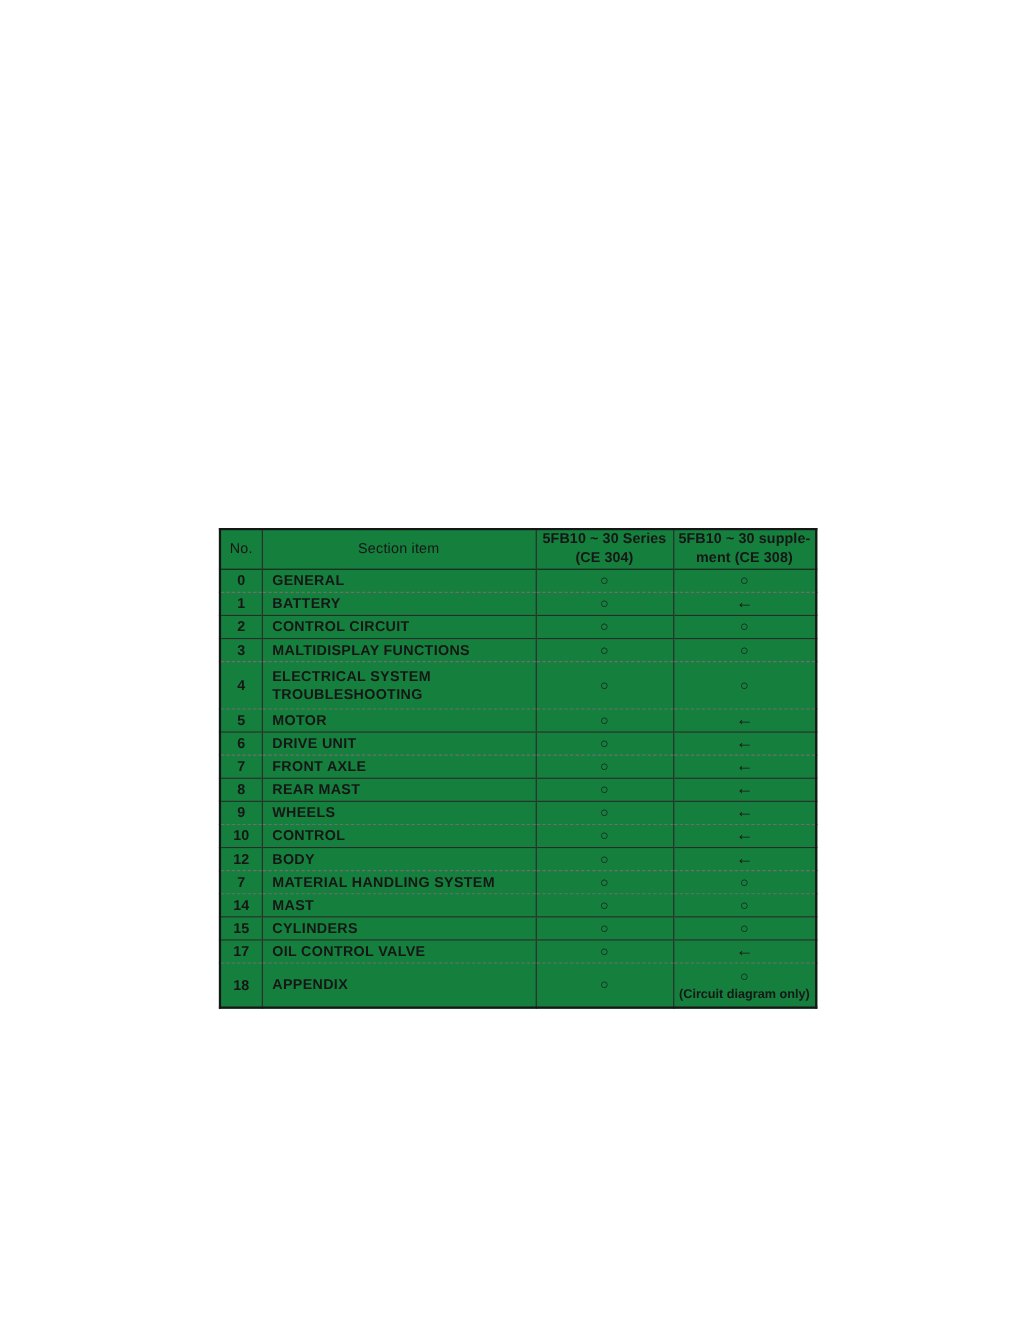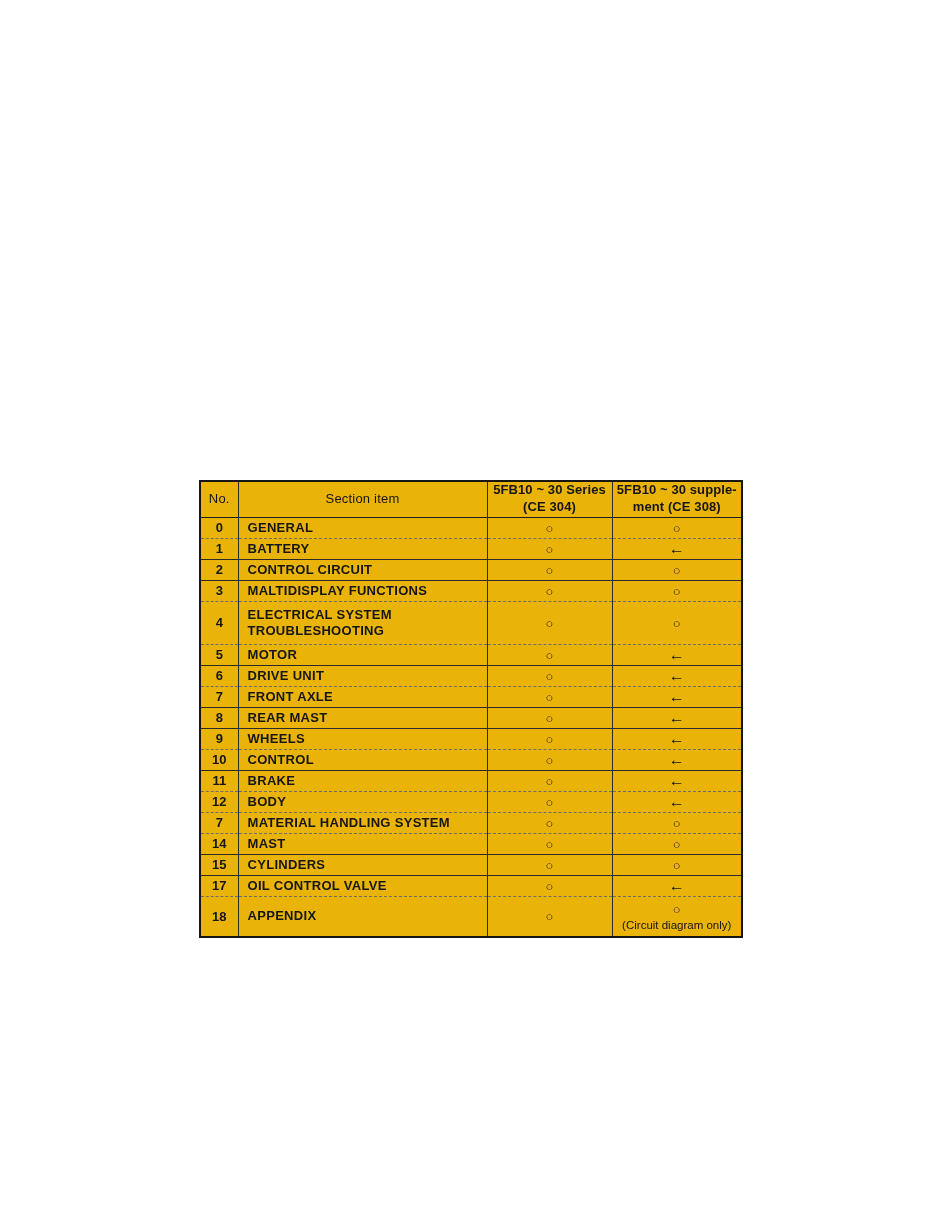--- a/index.html
+++ b/index.html
@@ -24,7 +24,7 @@
     border-collapse: collapse;
     table-layout: fixed;
     border: 2px solid #161616;
-    background: #eab308;
+    background: #15803d;
   }
   col.c-no      { width: 38px; }
   col.c-item    { width: 249px; }

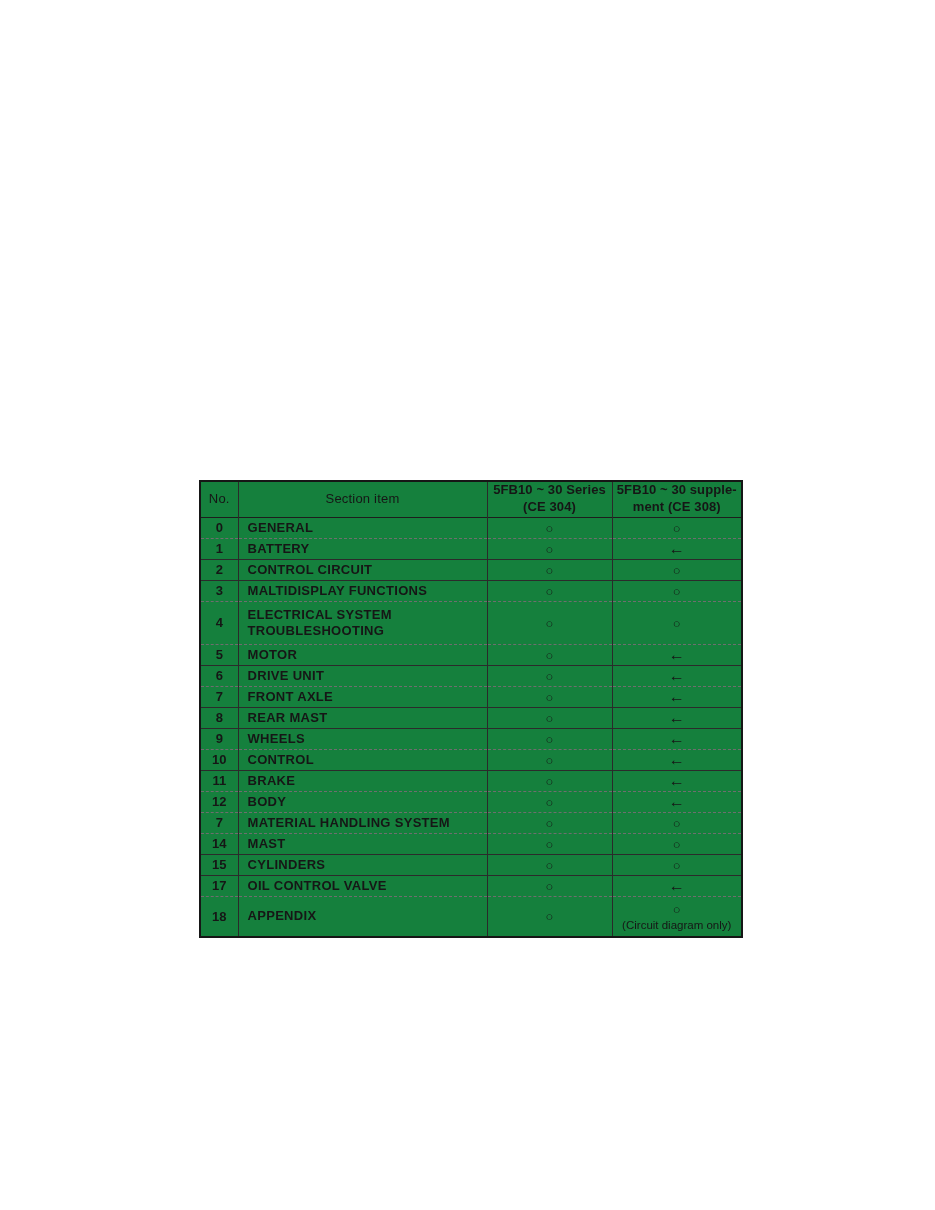--- a/index.html
+++ b/index.html
@@ -186,12 +186,6 @@
           <td class="mark-cell"><span class="sym-arrow">←</span></td>
         </tr>
         <tr class="div-dashed">
-          <td class="no-cell">11</td>
-          <td class="item-cell">BRAKE</td>
-          <td class="mark-cell"><span class="sym-circle">○</span></td>
-          <td class="mark-cell"><span class="sym-arrow">←</span></td>
-        </tr>
-        <tr class="div-dashed">
           <td class="no-cell">12</td>
           <td class="item-cell">BODY</td>
           <td class="mark-cell"><span class="sym-circle">○</span></td>

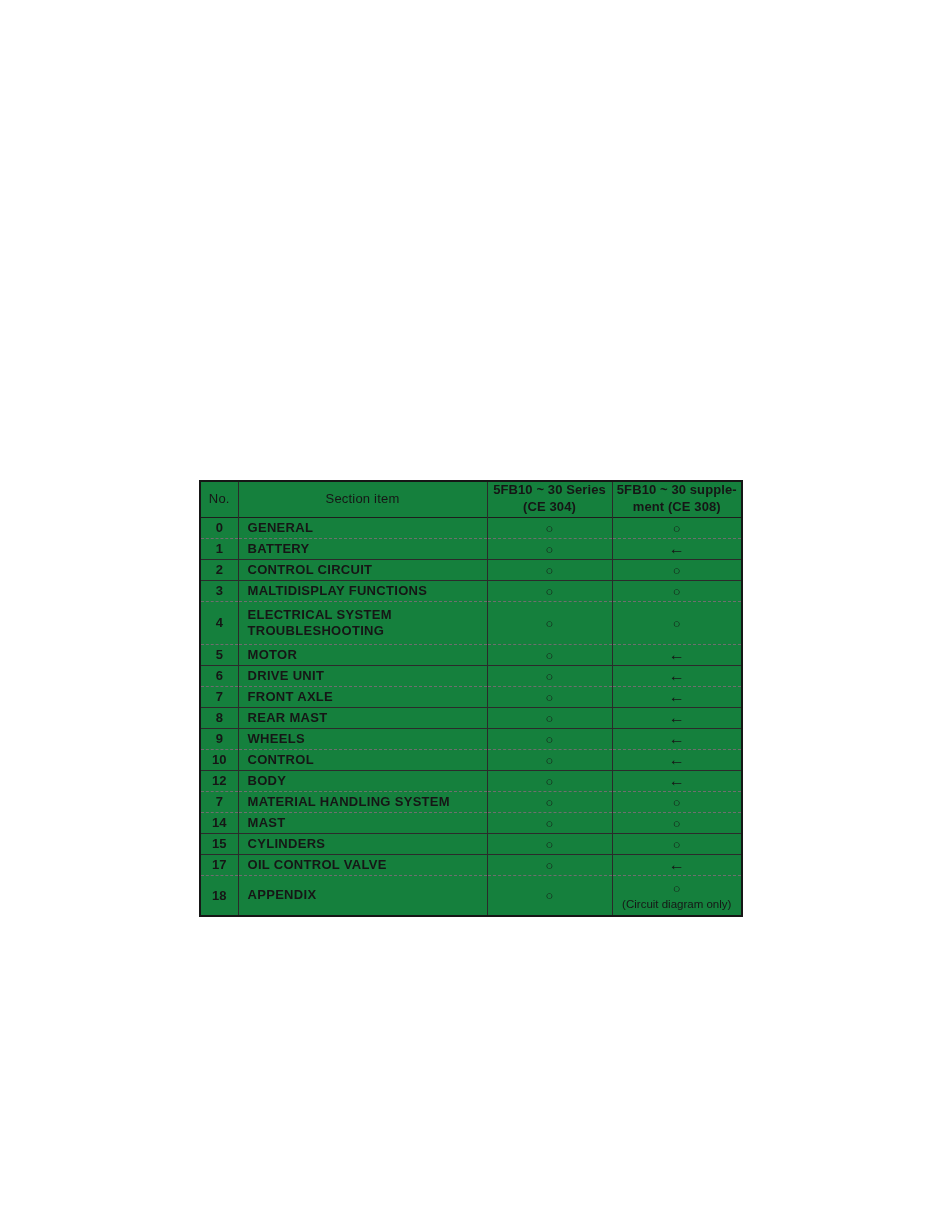--- a/index.html
+++ b/index.html
@@ -86,7 +86,7 @@
   .mark-note {
     display: block;
     font-size: 11.5px;
-    font-weight: 400;
+    font-weight: 700;
     line-height: 1.15;
     white-space: nowrap;
     text-align: center;

